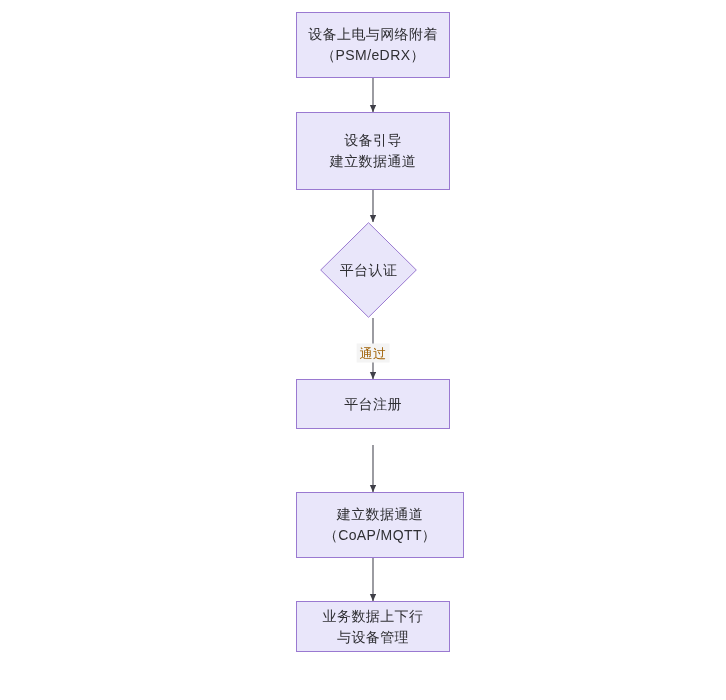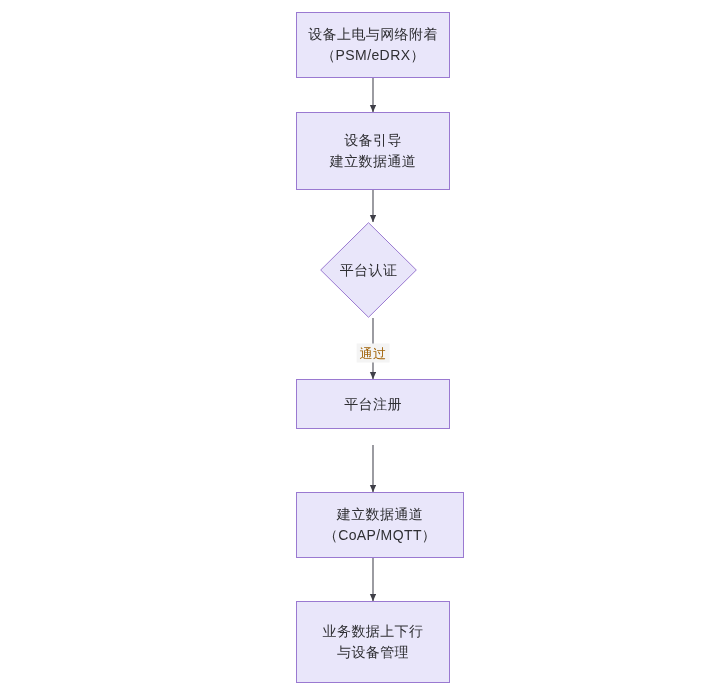--- a/index.html
+++ b/index.html
@@ -126,7 +126,7 @@
           <span class="node-line">（CoAP/MQTT）</span>
         </div>
       </div>
-      <div class="node process" style="left: 296px; top: 601px; width: 154px; height: 82px;">
+      <div class="node process" style="left: 296px; top: 601px; width: 154px; height: 51px;">
         <div class="node-text">
           <span class="node-line">业务数据上下行</span>
           <span class="node-line">与设备管理</span>

